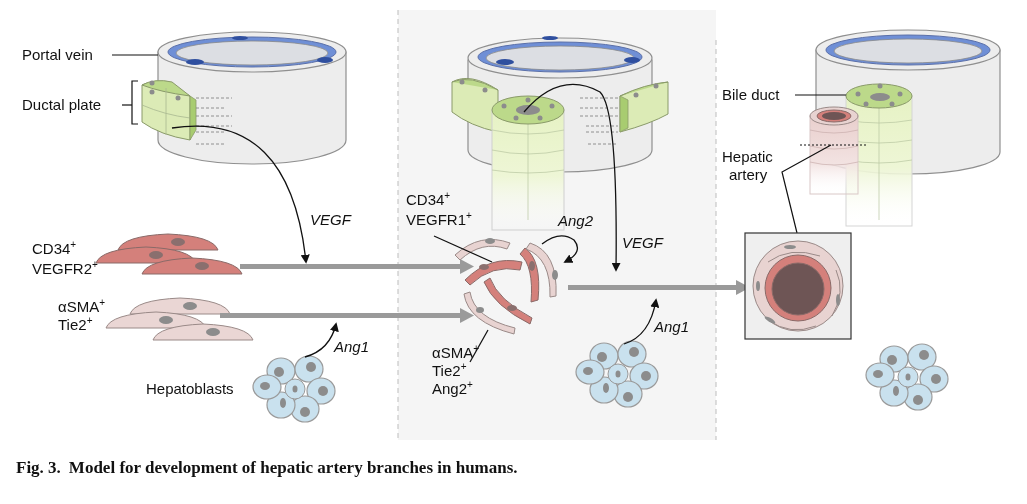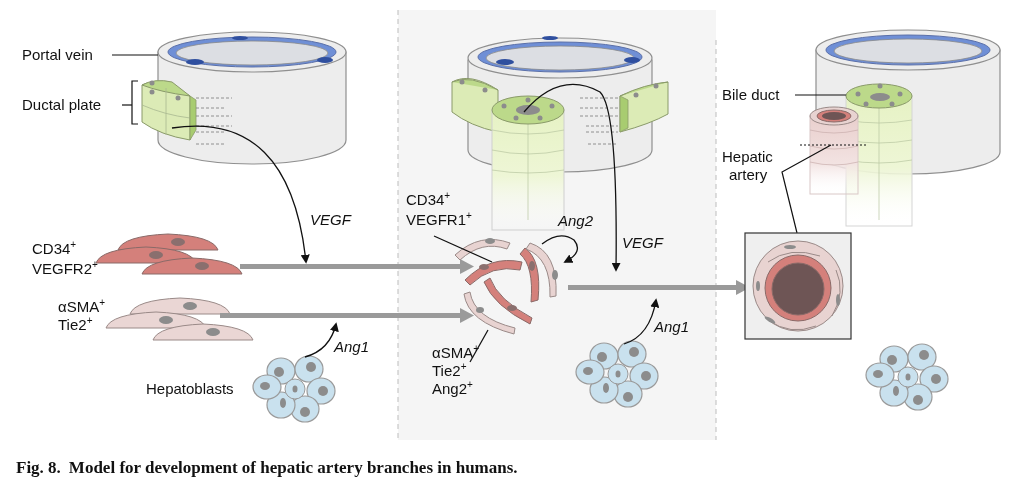--- a/index.html
+++ b/index.html
@@ -267,7 +267,7 @@
 </svg>
 
 <div class="caption">
-  <span class="num">Fig. 8.</span><span>Model for development of hepatic artery branches in humans.</span>
+  <span class="num">Fig. 3.</span><span>Model for development of hepatic artery branches in humans.</span>
 </div>
 
 </body></html>

